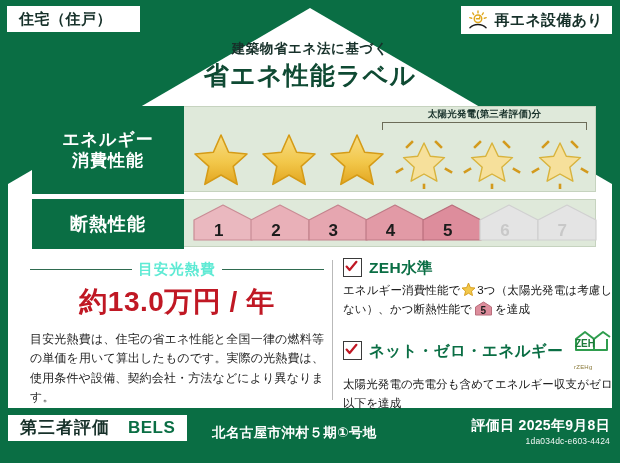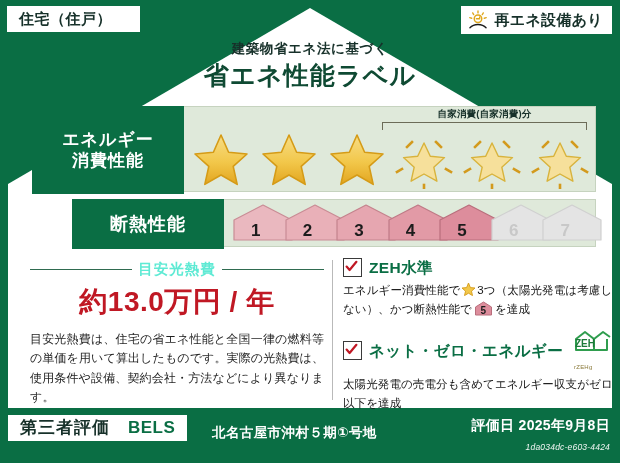--- a/index.html
+++ b/index.html
@@ -263,7 +263,7 @@
         <div class="perf-val">
 
           <div class="solar-anno">
-            <div class="cap">自家消費(自家消費)分</div>
+            <div class="cap">太陽光発電(第三者評価)分</div>
             <div class="brk"></div>
           </div>
 

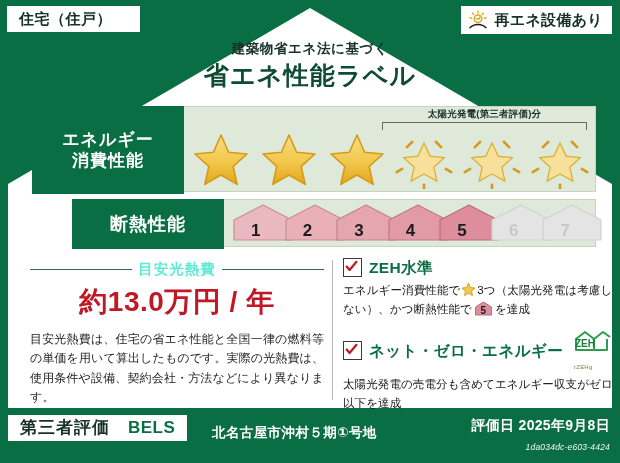--- a/index.html
+++ b/index.html
@@ -97,7 +97,7 @@
   .row-energy .perf-val{height:84px;}
   .row-insul  .perf-val{height:46px;}
   .row-energy .perf-key{height:86px;}
-  .row-insul  .perf-key{height:48px;margin-left:40px;}
+  .row-insul  .perf-key{height:48px;}
 
   
   .stars{

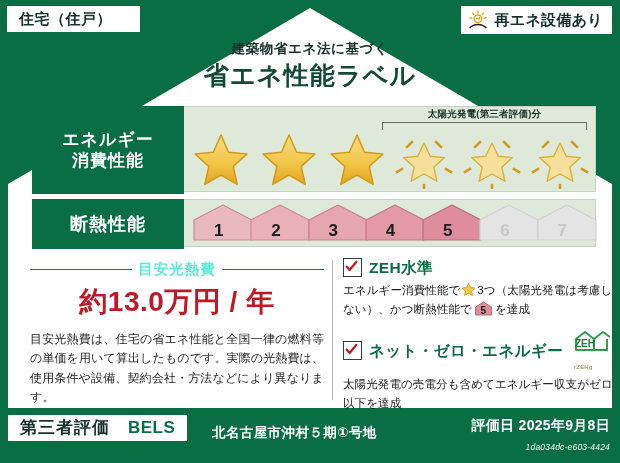--- a/index.html
+++ b/index.html
@@ -217,7 +217,7 @@
     position:absolute;right:10px;top:9px;text-align:right;color:#ffffff;
   }
   .eval .d{font-size:14px;font-weight:bold;letter-spacing:.3px;line-height:1.2;}
-  .eval .id{font-size:8.5px;letter-spacing:.2px;line-height:1.3;margin-top:8px;opacity:.95;font-style:italic;}
+  .eval .id{font-size:8.5px;letter-spacing:.2px;line-height:1.3;margin-top:2px;opacity:.95;}
 </style>
 </head>
 <body>

